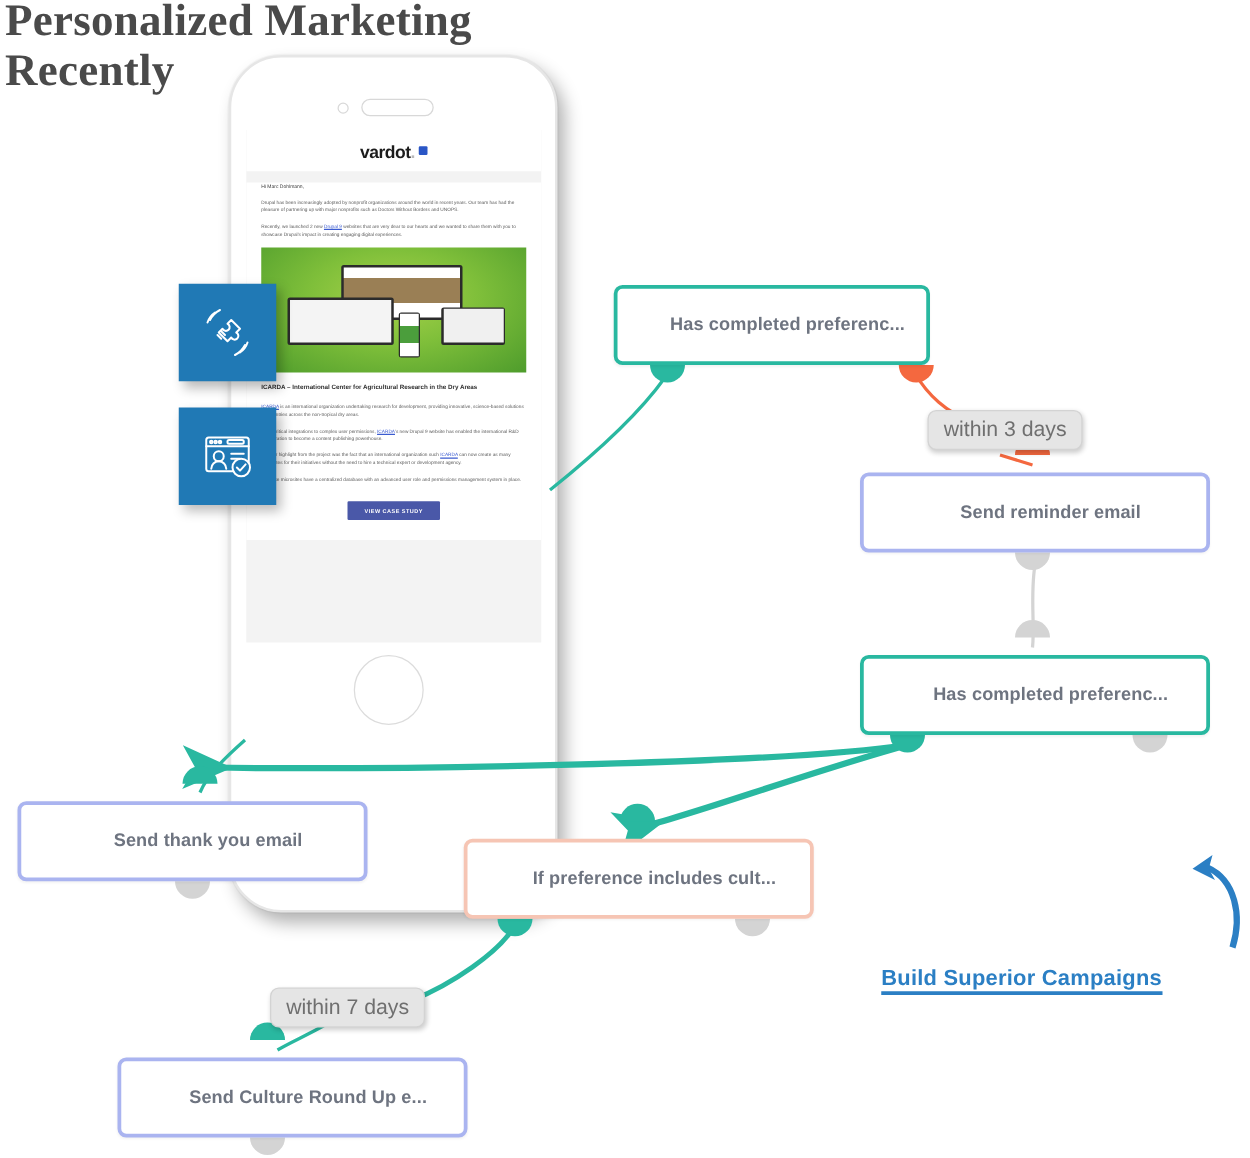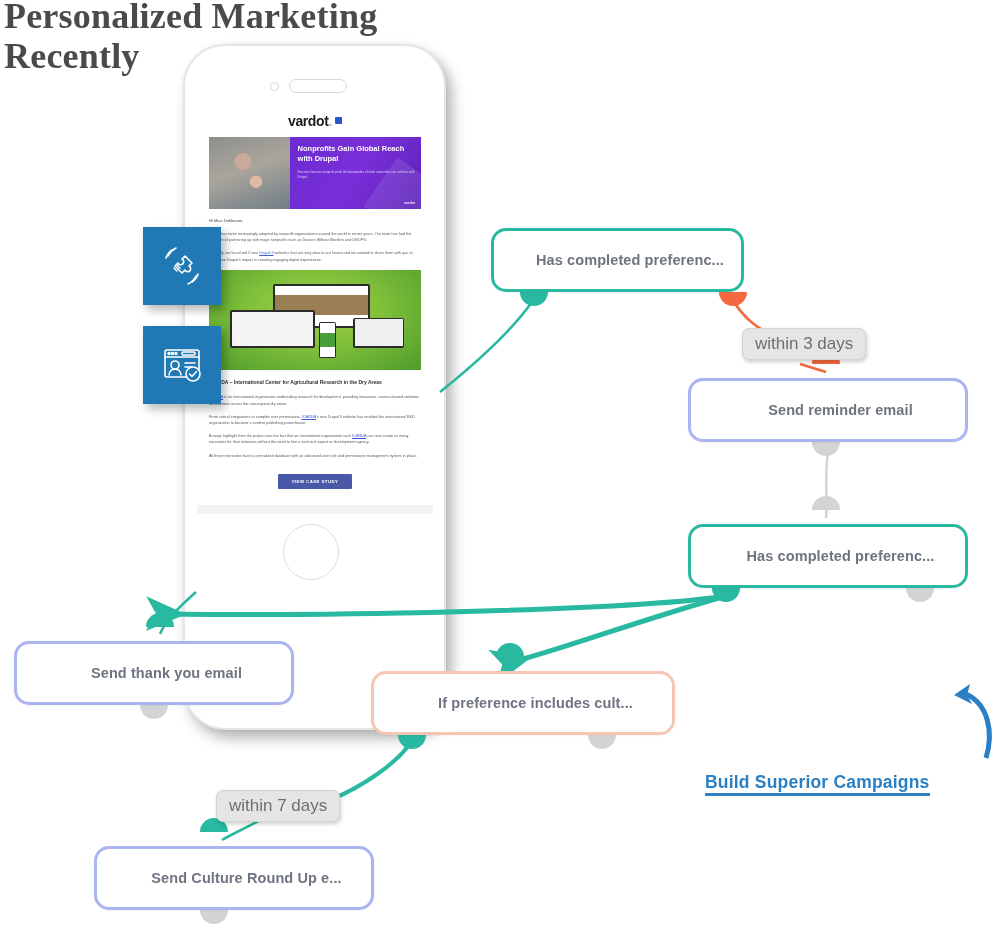--- a/index.html
+++ b/index.html
@@ -189,14 +189,6 @@
 
     <div class="mail-body">
 
-      <div class="hero">
-        <div class="hero-photo"></div>
-        <div class="hero-right">
-          <div class="hero-title">Nonprofits Gain Global Reach with Drupal</div>
-          <div class="hero-sub">Discover how our projects push the boundaries of what nonprofits can achieve with Drupal.</div>
-          <div class="hero-brand">vardot</div>
-        </div>
-      </div>
 
       <div class="greet">Hi Marc Dohlmann,</div>
       <p class="para">Drupal has been increasingly adopted by nonprofit organizations around the world in recent years. Our team has had the pleasure of partnering up with major nonprofits such as Doctors Without Borders and UNOPS.</p>

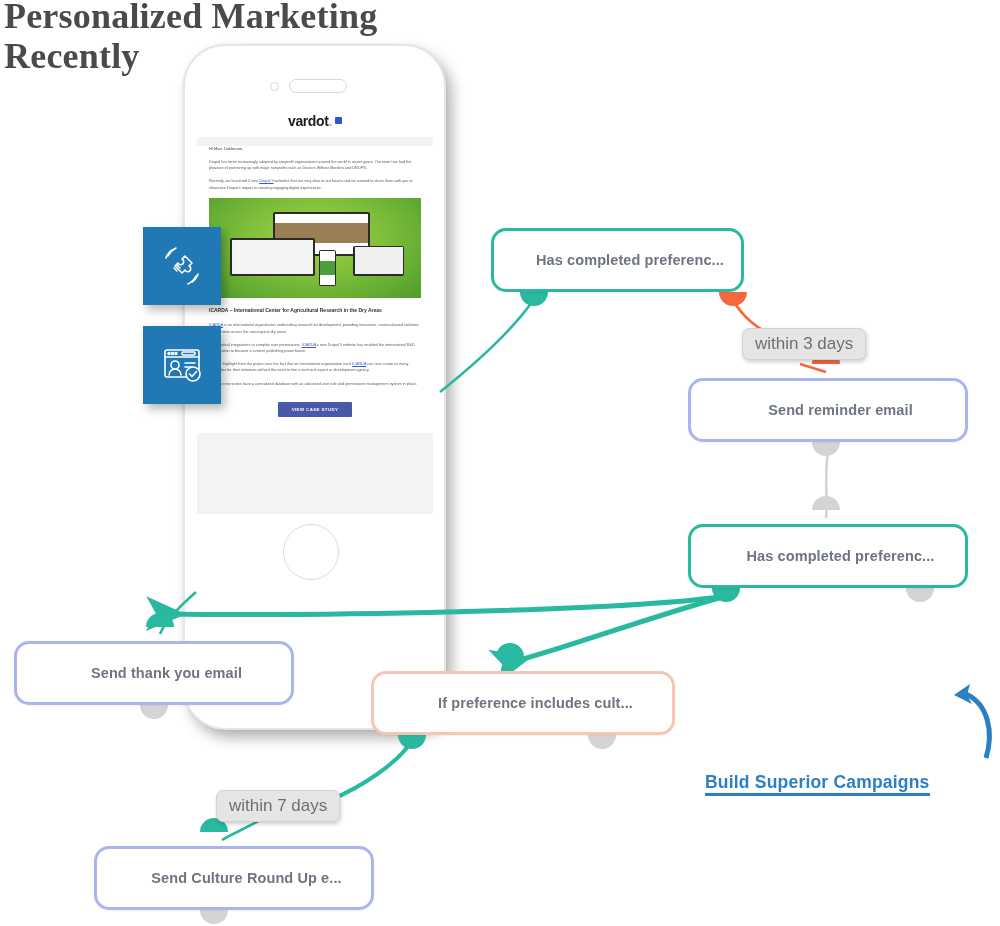--- a/index.html
+++ b/index.html
@@ -135,7 +135,7 @@
   #flow{position:absolute;left:0;top:0;width:1000px;height:926px;pointer-events:none;}
 
   .node{
-    position:absolute;box-sizing:border-box;border-radius:15px;
+    position:absolute;box-sizing:border-box;border-radius:7px;
     background:#ffffff;border:3px solid #ccc;
     display:flex;align-items:center;justify-content:center;
     font-size:14.5px;font-weight:700;color:#6e7480;letter-spacing:.1px;

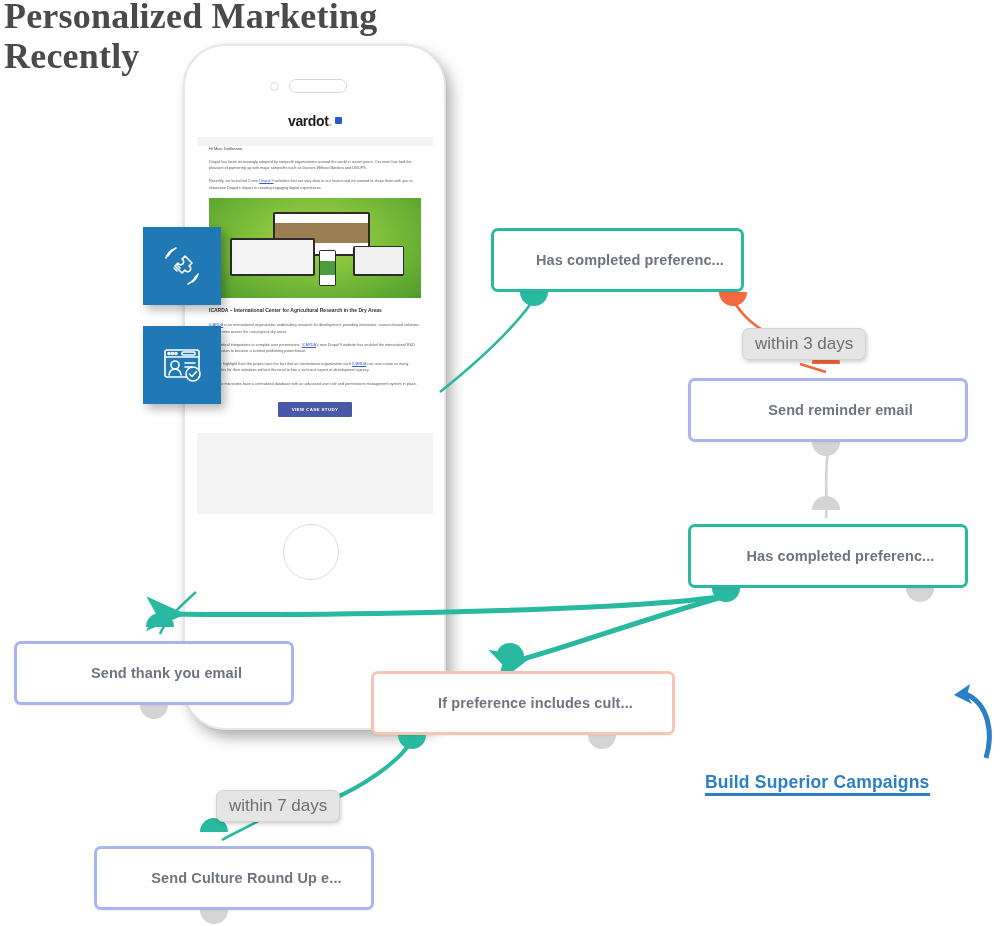--- a/index.html
+++ b/index.html
@@ -150,7 +150,7 @@
   #node-send-reminder  {left:688px;top:378px;width:280px;height:64px;}
   #node-has-completed-2{left:688px;top:524px;width:280px;height:64px;}
   #node-send-thank-you {left:14px;top:641px;width:280px;height:64px;}
-  #node-if-preference  {left:371px;top:671px;width:304px;height:64px;}
+  #node-if-preference  {left:371px;top:671px;width:280px;height:64px;}
   #node-send-culture   {left:78px;top:846px;width:280px;height:64px;margin-left:16px;}
 
   .chip{

